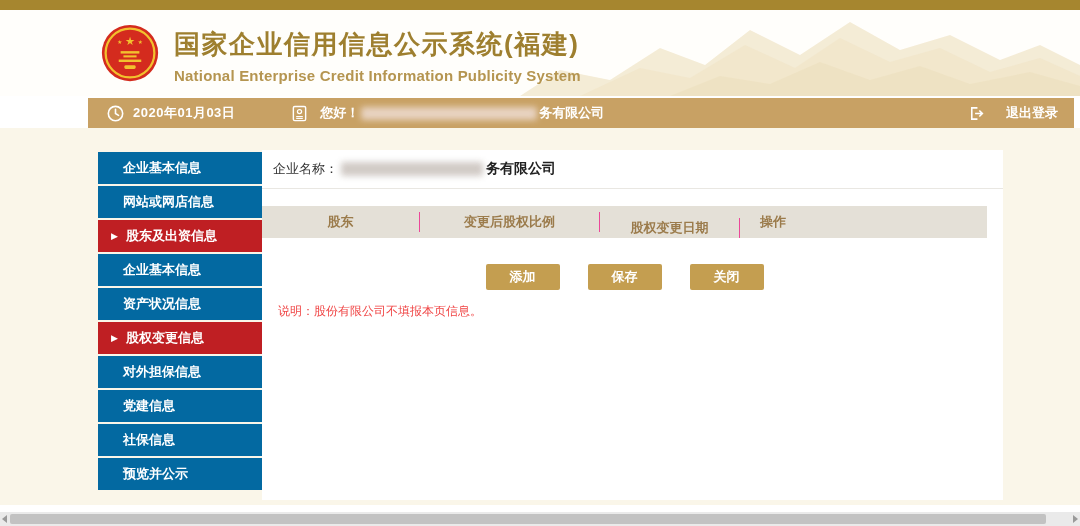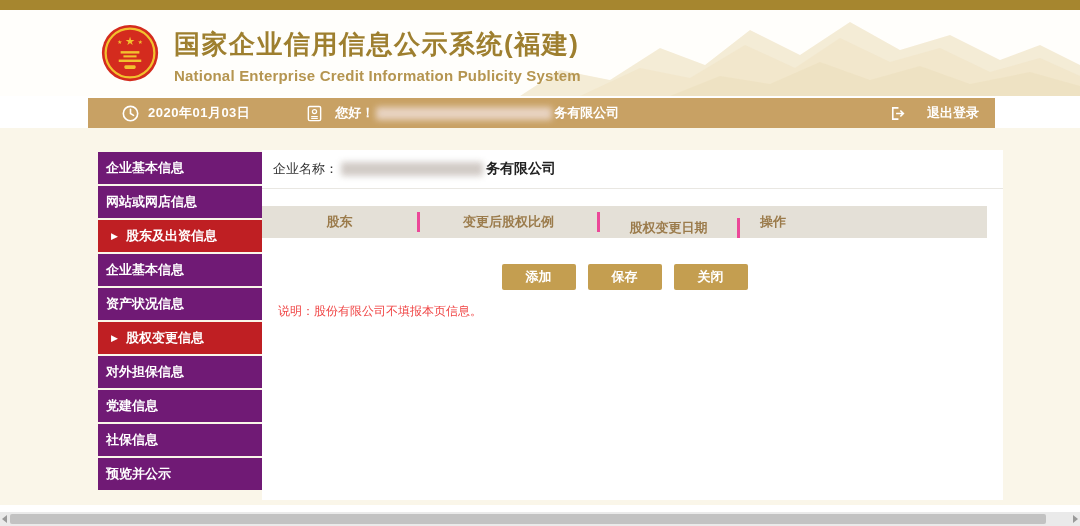--- a/index.html
+++ b/index.html
@@ -19,8 +19,8 @@
   .subtitle { margin-top:5px; font-size:15px; font-weight:bold; color:#b59550; letter-spacing:.2px; }
 
   
-  .gold-bar { position:absolute; left:88px; top:98px; width:907px; height:30px; background:#c8a164;
-              display:flex; align-items:center; color:#fff; font-size:13px; font-weight:bold; padding:0 16px 0 34px; }
+  .gold-bar { position:absolute; left:88px; top:98px; width:986px; height:30px; background:#c8a164;
+              display:flex; align-items:center; color:#fff; font-size:13px; font-weight:bold; padding:0 16px 0 19px; }
   .gold-bar .ic { width:17px; height:17px; display:inline-block; }
   .bar-date { margin-left:9px; letter-spacing:.5px; }
   .badge-ic { margin-left:56px; }

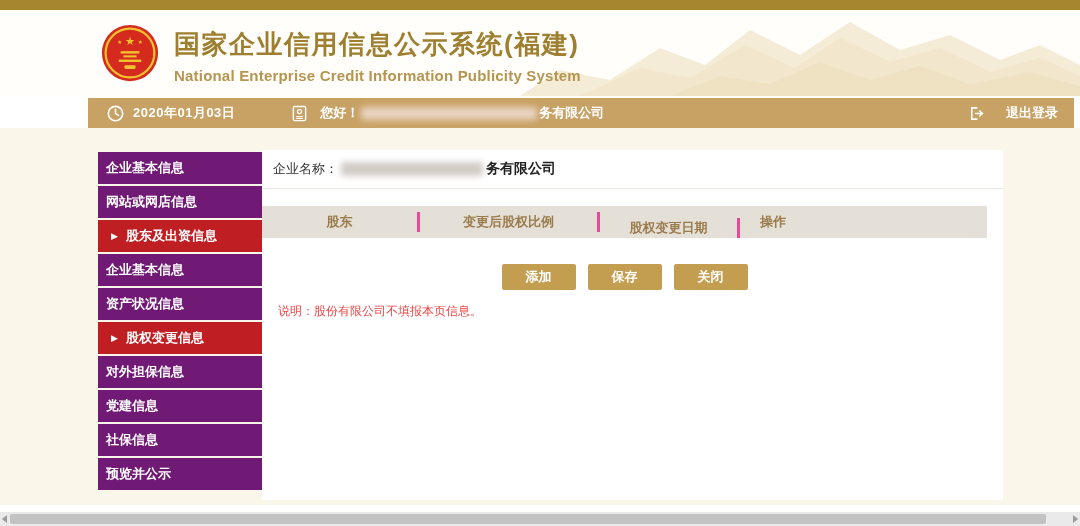--- a/index.html
+++ b/index.html
@@ -34,8 +34,8 @@
 
   
   .sidebar { position:absolute; left:98px; top:152px; width:164px; }
-  .side-item { position:relative; height:32px; margin-bottom:2px; background:#701a75; color:#fff;
-               font-size:13px; font-weight:bold; display:flex; align-items:center; padding-left:8px; cursor:pointer; }
+  .side-item { position:relative; height:32px; margin-bottom:2px; background:#0369a1; color:#fff;
+               font-size:13px; font-weight:bold; display:flex; align-items:center; padding-left:25px; cursor:pointer; }
   .side-item .arrow { display:none; font-size:9px; margin-right:8px; }
   .side-item.active { background:#bf1f23; padding-left:13px; }
   .side-item.active .arrow { display:inline; }

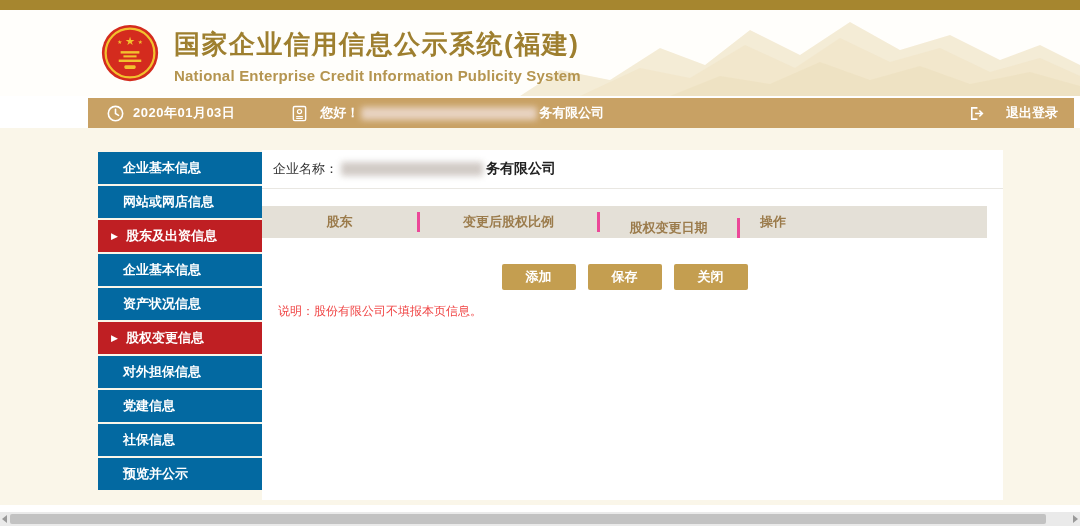--- a/index.html
+++ b/index.html
@@ -51,7 +51,7 @@
 
   .table-header { margin-top:17px; width:725px; height:32px; background:#e4e0d7; display:flex; align-items:center; }
   .th { font-size:13px; font-weight:bold; color:#9b7b4b; text-align:center; height:20px; line-height:20px;
-        border-right:3px solid #ec4899; }
+        border-right:1px solid #ec4899; }
   .th:last-child { border-right:none; }
   .c0{width:158px;} .c1{width:180px;} .c2{width:180px;} .c3{width:140px;margin-top:12px;} .c4{width:66px;}
 

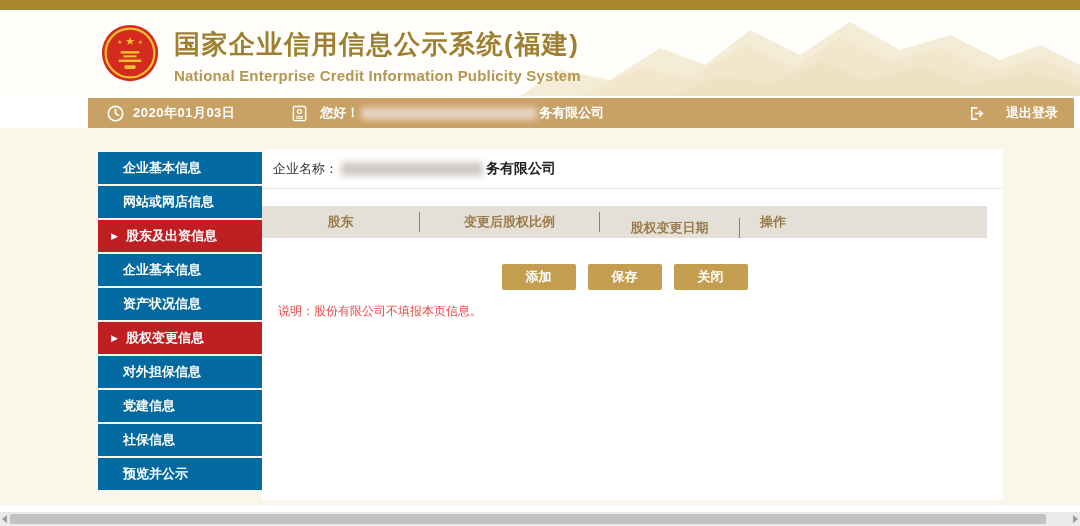--- a/index.html
+++ b/index.html
@@ -55,7 +55,7 @@
   .th:last-child { border-right:none; }
   .c0{width:158px;} .c1{width:180px;} .c2{width:180px;} .c3{width:140px;margin-top:12px;} .c4{width:66px;}
 
-  .btn-row { margin-top:26px; width:725px; display:flex; justify-content:center; gap:12px; }
+  .btn-row { margin-top:26px; width:725px; display:flex; justify-content:center; gap:28px; }
   .btn { width:74px; height:26px; background:#c49e50; color:#fff; border:none; border-radius:2px;
          font-size:13px; font-weight:bold; font-family:inherit; cursor:pointer; }
   .note { margin-top:13px; padding-left:16px; font-size:12px; color:#f04545; filter:blur(.4px); }

